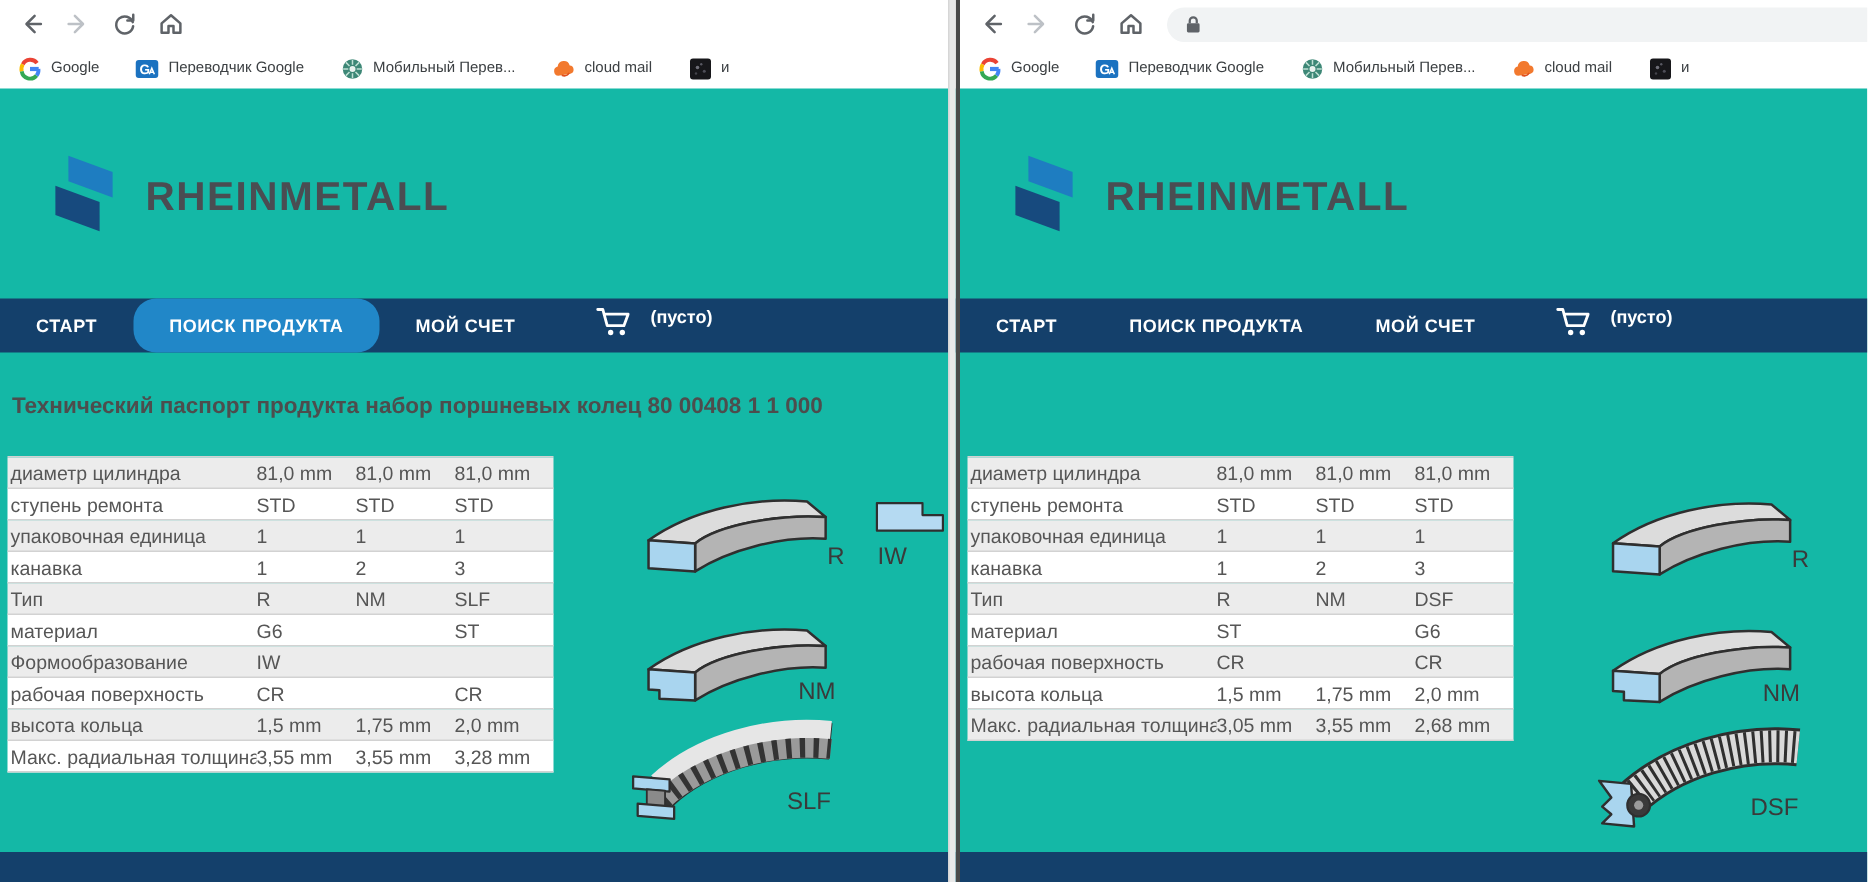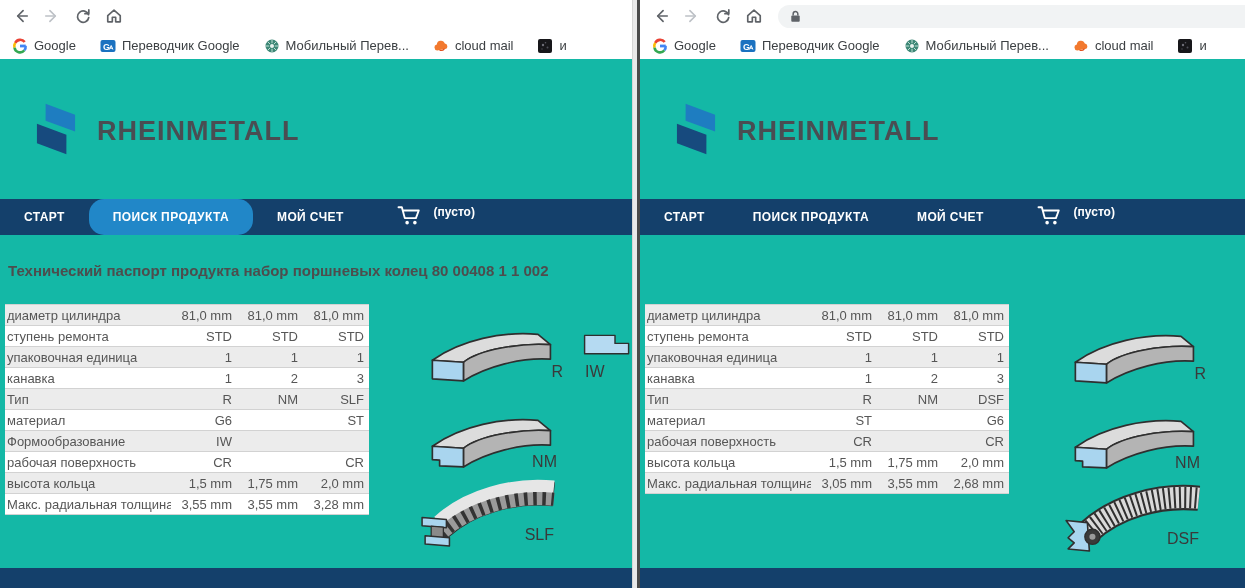--- a/index.html
+++ b/index.html
@@ -24,7 +24,7 @@
   .bm { display: flex; align-items: center; gap: 6px; cursor: pointer; }
   .bm-icon { width: 16px; height: 16px; display: inline-flex; flex: none; }
   .bm-icon svg { width: 16px; height: 16px; }
-  .bm-label { font-size: 13px; color: #3c4043; white-space: nowrap; }
+  .bm-label { font-size: 10px; color: #3c4043; white-space: nowrap; }
 
   
   .page { position: relative; height: 529px; background: #14b8a6; }

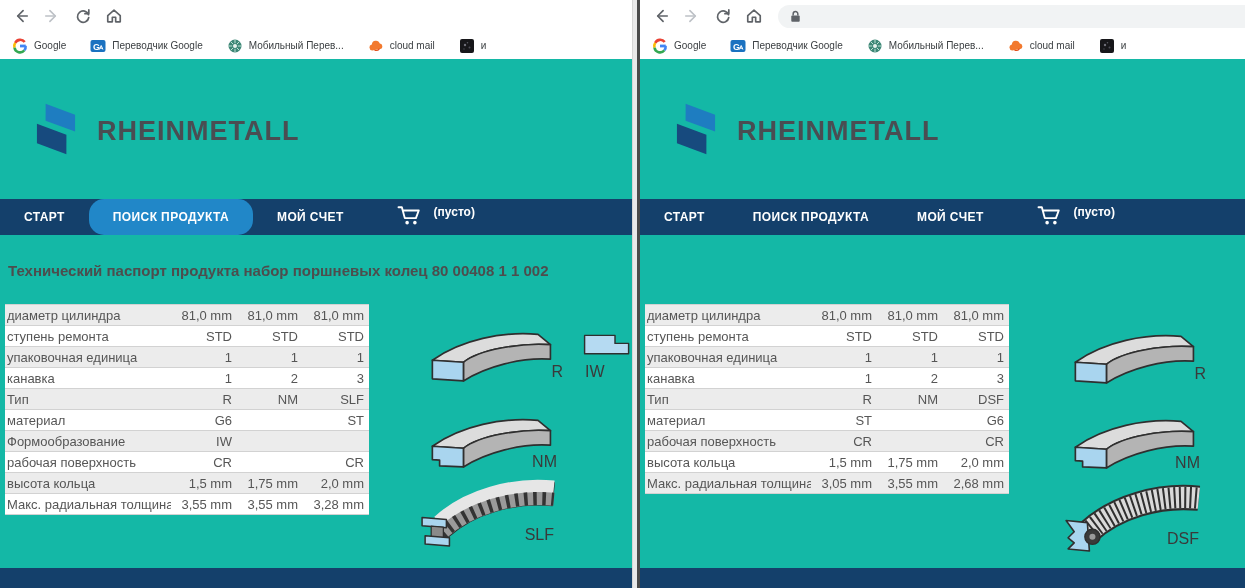--- a/index.html
+++ b/index.html
@@ -173,7 +173,7 @@
         <span class="cart-label">(пусто)</span>
       </div>
     </div>
-    <div class="title">Технический паспорт продукта набор поршневых колец 80 00408 1 1 002</div>
+    <div class="title">Технический паспорт продукта набор поршневых колец 80 00408 1 1 000</div>
     <div class="spec">
 
         <div class="trow">

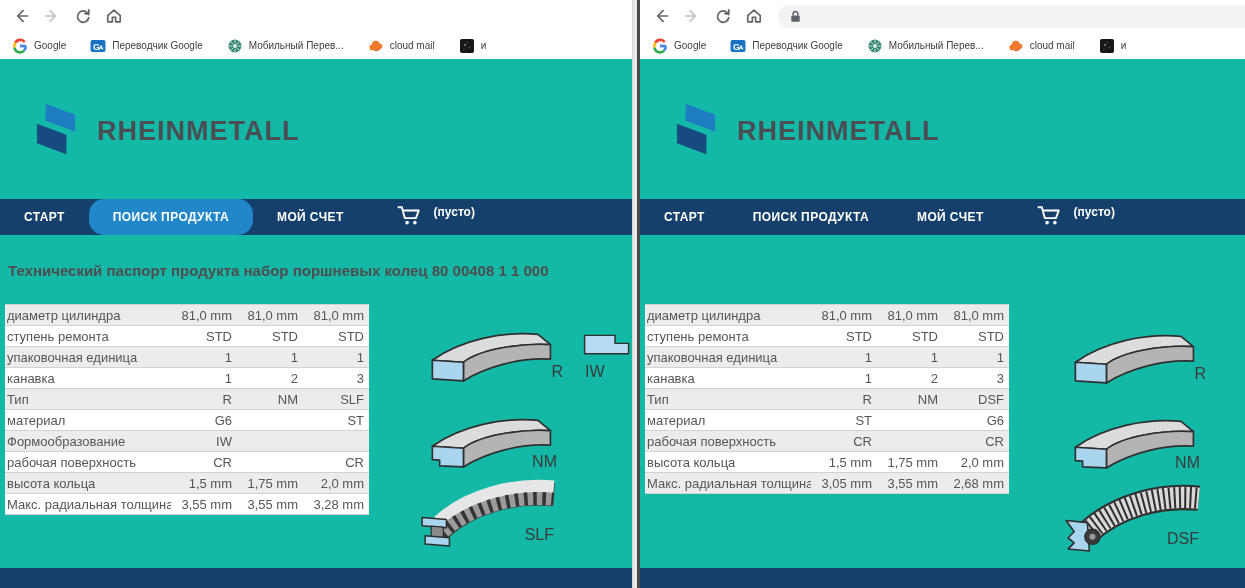--- a/index.html
+++ b/index.html
@@ -46,7 +46,7 @@
   .trow { display: flex; height: 21px; align-items: center; font-size: 13px; color: #565656; border-bottom: 1px solid #d2d2d2; background: #fff; }
   .spec div.trow:nth-of-type(odd) { background: #ececec; }
   .tlabel { flex: 1; padding-left: 2px; white-space: nowrap; overflow: hidden; }
-  .tval { width: 66px; text-align: right; padding-right: 5px; flex: none; white-space: nowrap; }
+  .tval { width: 66px; text-align: left; padding-right: 5px; flex: none; white-space: nowrap; }
 
   .fig { position: absolute; }
   .figsvg { display: block; }

